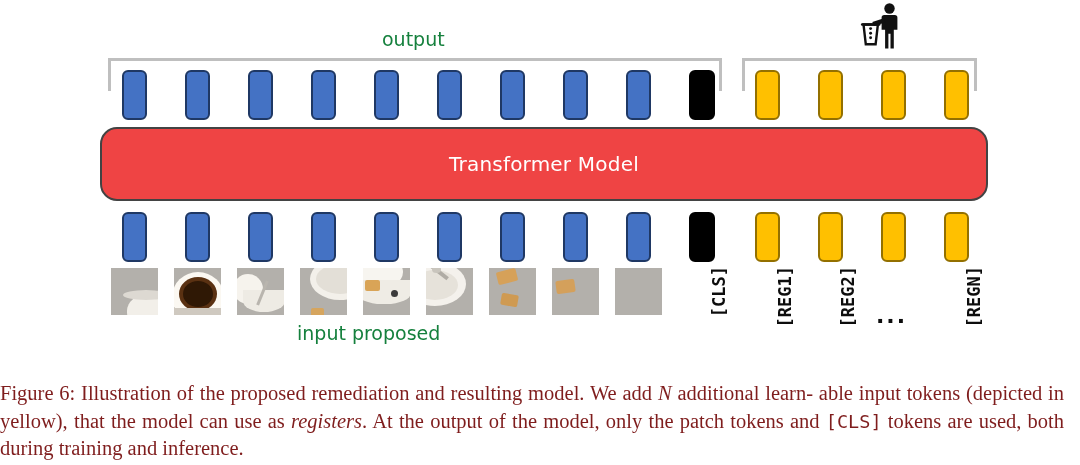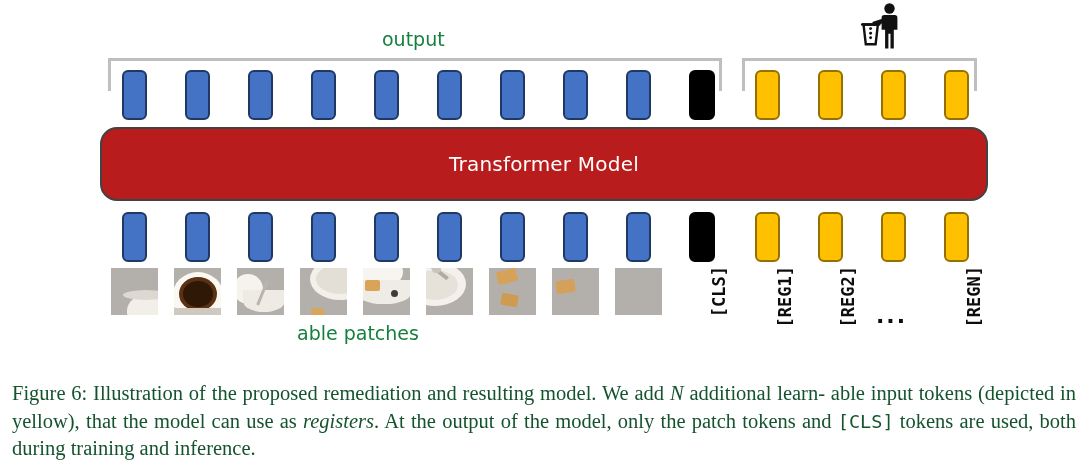--- a/index.html
+++ b/index.html
@@ -38,7 +38,7 @@
   
   #transformer-model{
     position:absolute;left:100px;top:127px;width:888px;height:74px;
-    background:#b91c1c;border:2.5px solid #434343;border-radius:17px;
+    background:#ef4444;border:2.5px solid #434343;border-radius:17px;
     box-sizing:border-box;display:flex;align-items:center;justify-content:center;
   }
   #transformer-model .tf-label{

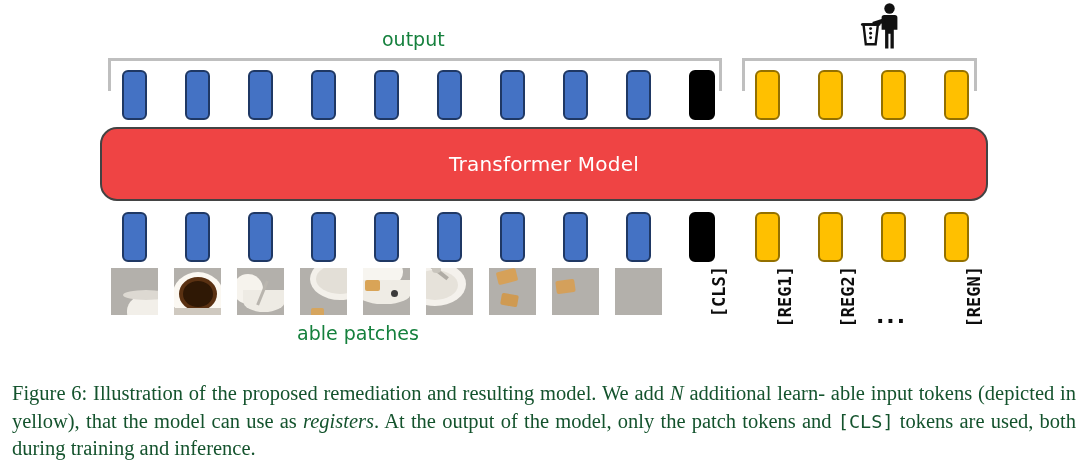--- a/index.html
+++ b/index.html
@@ -179,7 +179,7 @@
   </div>
   <div class="patch" style="left:615px;"></div>
 
-  <div class="plainlabel" style="left:297px;top:322px;">able patches</div>
+  <div class="plainlabel" style="left:297px;top:322px;">input proposed</div>
 
   <div class="vlabel" style="left:709px;">[CLS]</div>
   <div class="vlabel" style="left:775px;">[REG1]</div>

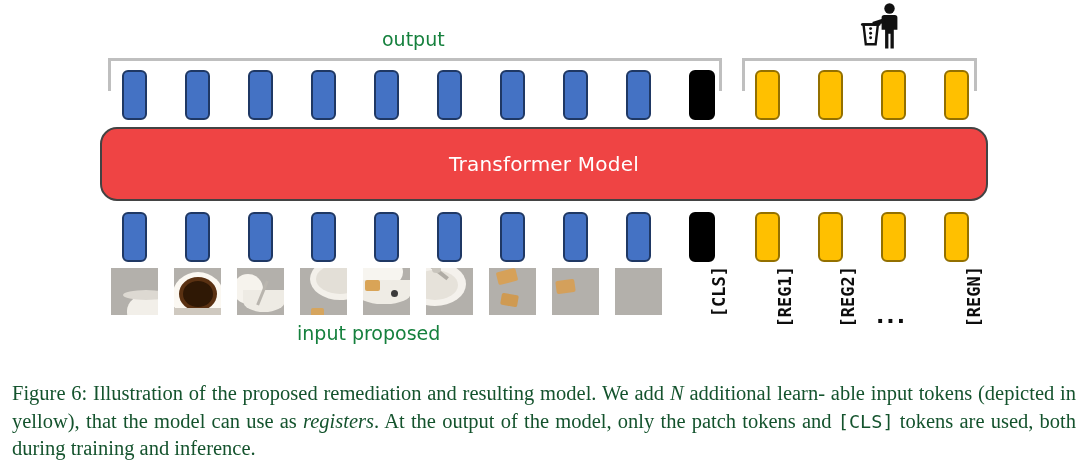--- a/index.html
+++ b/index.html
@@ -66,9 +66,9 @@
 
   
   #caption{
-    position:absolute;left:12px;top:380px;width:1064px;
+    position:absolute;left:0;top:380px;width:1064px;
     font-family:"Liberation Serif","DejaVu Serif",serif;
-    font-size:20.5px;line-height:27.5px;color:#14532d;text-align:justify;
+    font-size:20.5px;line-height:27.5px;color:#7f1d1d;text-align:justify;
   }
   #caption .mono{font-family:"DejaVu Sans Mono",monospace;font-size:18.5px;}
   #caption .it{font-style:italic;}

